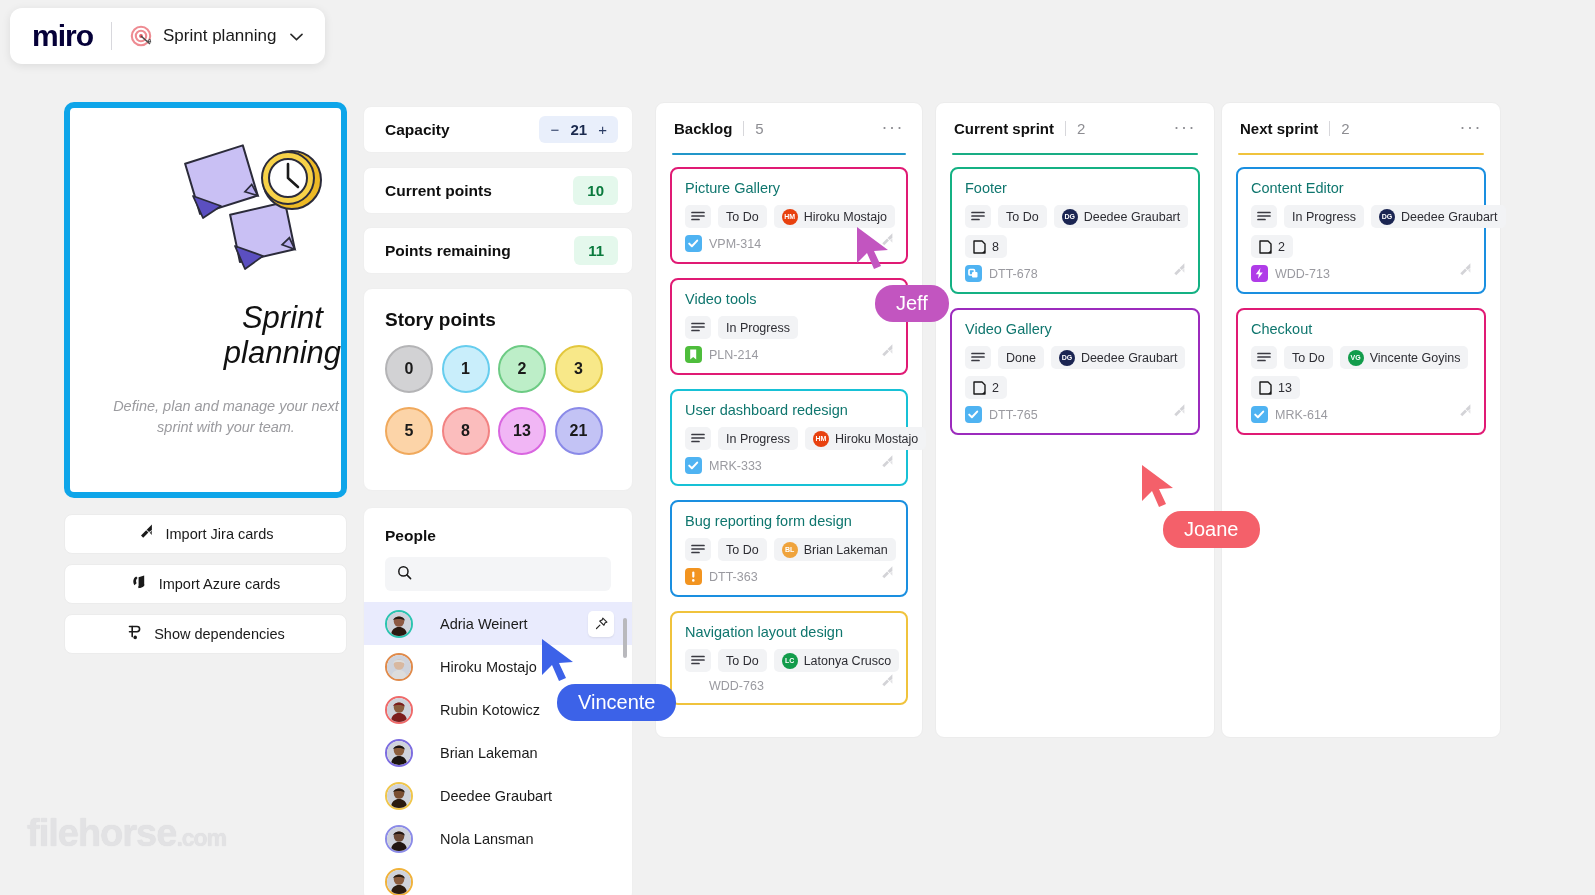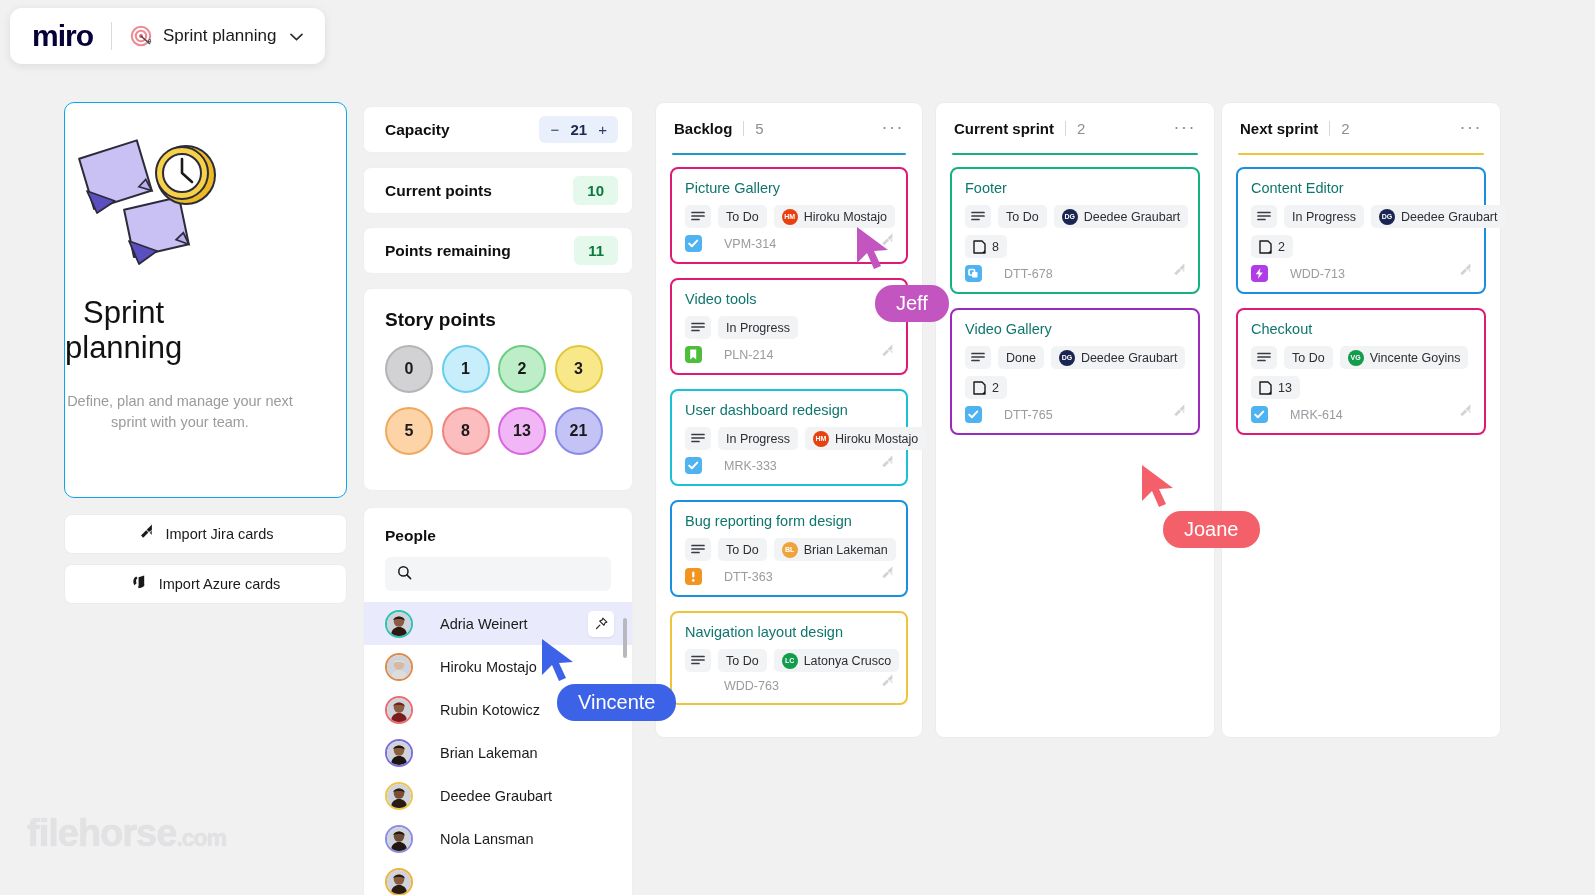--- a/index.html
+++ b/index.html
@@ -167,7 +167,7 @@
     color: #fff; font-size: 7px; font-weight: 700;
     display: flex; align-items: center; justify-content: center; flex: 0 0 16px;
   }
-  .key-row { display: flex; align-items: center; gap: 22px; margin-top: 3px; }
+  .key-row { display: flex; align-items: center; gap: 7px; margin-top: 3px; }
   .key-badge {
     width: 17px; height: 17px; border-radius: 4px;
     display: flex; align-items: center; justify-content: center;

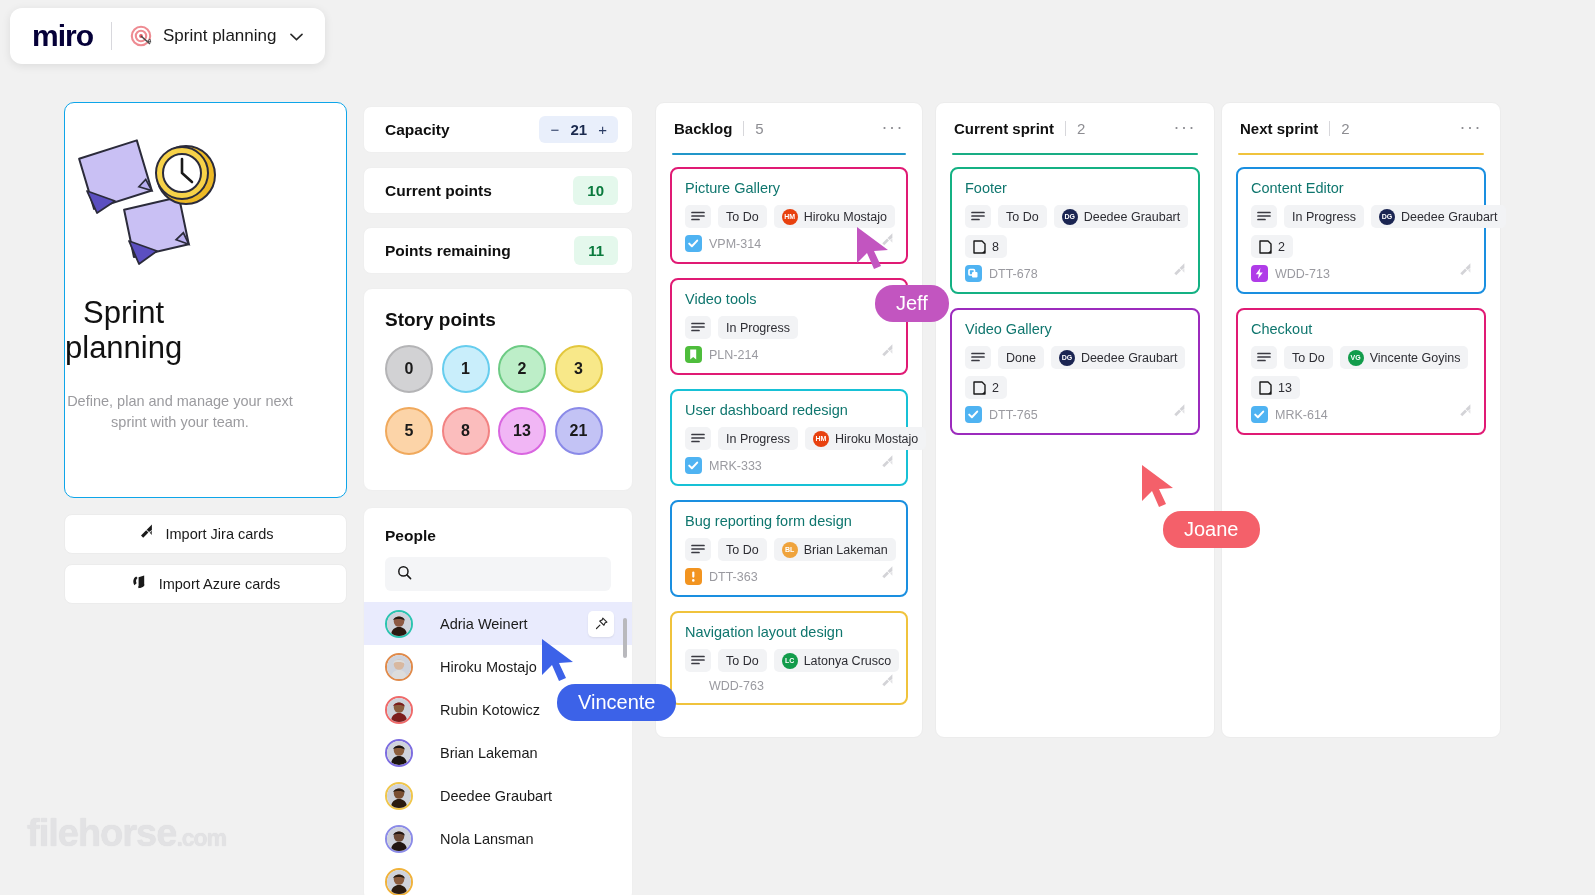--- a/index.html
+++ b/index.html
@@ -35,9 +35,10 @@
   .intro-card {
     position: absolute; left: 64px; top: 102px;
     width: 283px; height: 396px;
-    background: #fff; border: 1px solid #0ea5e9; border-radius: 10px;
-    display: flex; flex-direction: column; align-items: flex-start;
+    background: #fff; border: 6px solid #0ea5e9; border-radius: 10px;
+    display: flex; flex-direction: column; align-items: flex-end;
     padding-top: 26px;
+    font-style: italic;
   }
   .intro-illu { width: 170px; height: 150px; margin-bottom: 12px; }
   .intro-title {

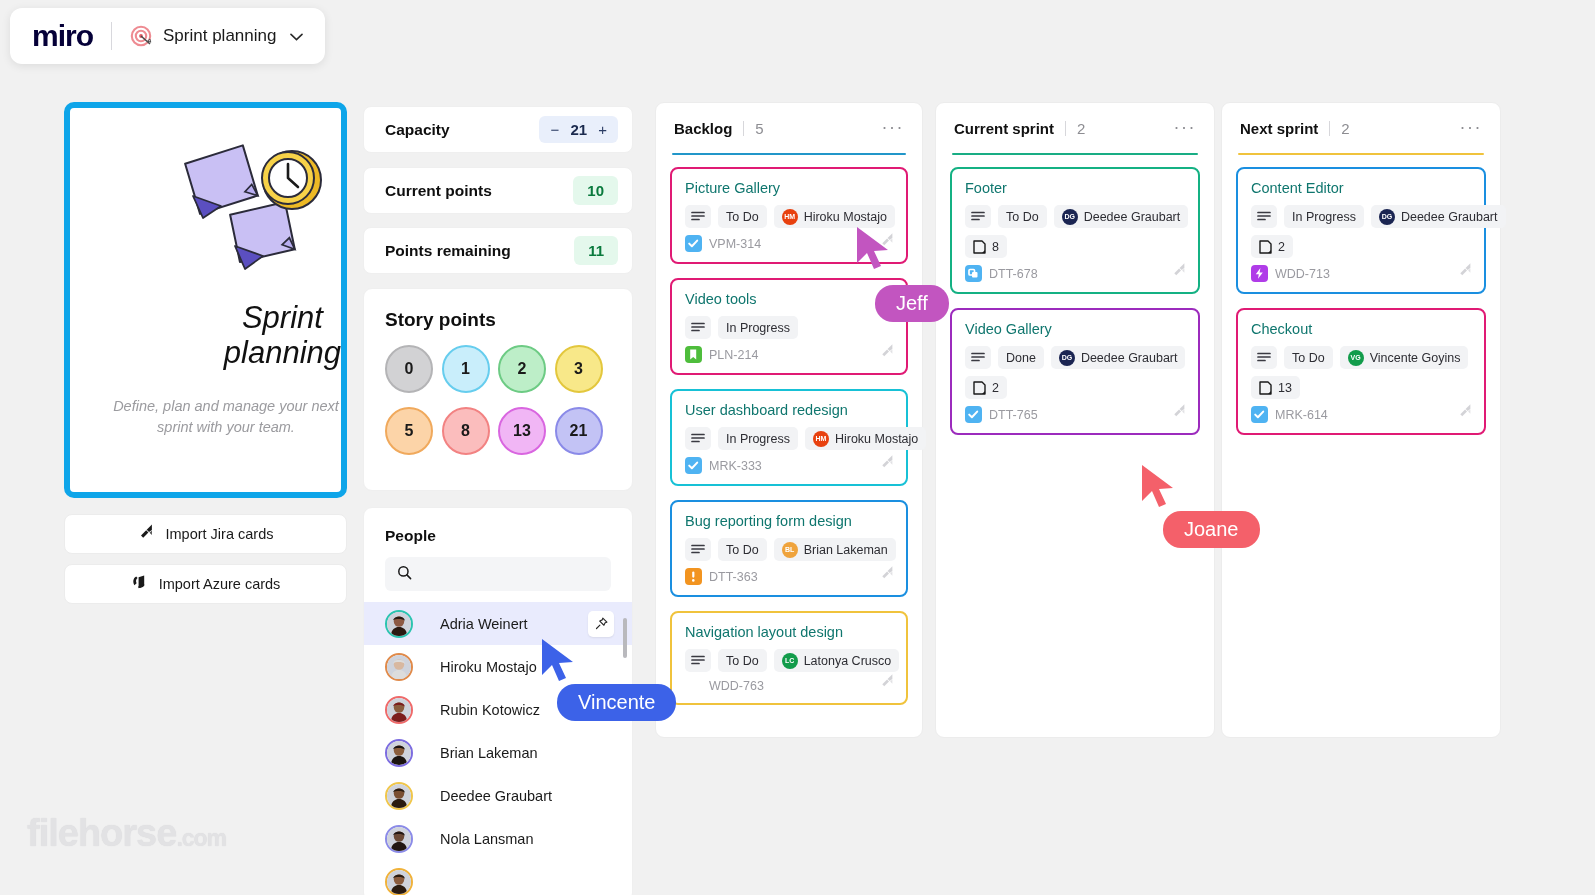--- a/index.html
+++ b/index.html
@@ -270,6 +270,16 @@
     </span>
     <span>Import Azure cards</span>
   </div>
+  <div class="lbtn" id="btn-deps">
+    <span>
+      <svg width="17" height="17" viewBox="0 0 17 17">
+        <path d="M3.5 2.5 H11 A2.6 2.6 0 0 1 11 7.7 H3.5" fill="none" stroke="#1a1a1a" stroke-width="1.6" stroke-linecap="round"></path>
+        <path d="M6.2 2.5 V12.6" fill="none" stroke="#1a1a1a" stroke-width="1.6" stroke-linecap="round"></path>
+        <circle cx="9.2" cy="13.4" r="1.8" fill="#1a1a1a"></circle>
+      </svg>
+    </span>
+    <span>Show dependencies</span>
+  </div>
 
   <div class="stat-row" id="stat-capacity">
     <span class="stat-label">Capacity</span>

